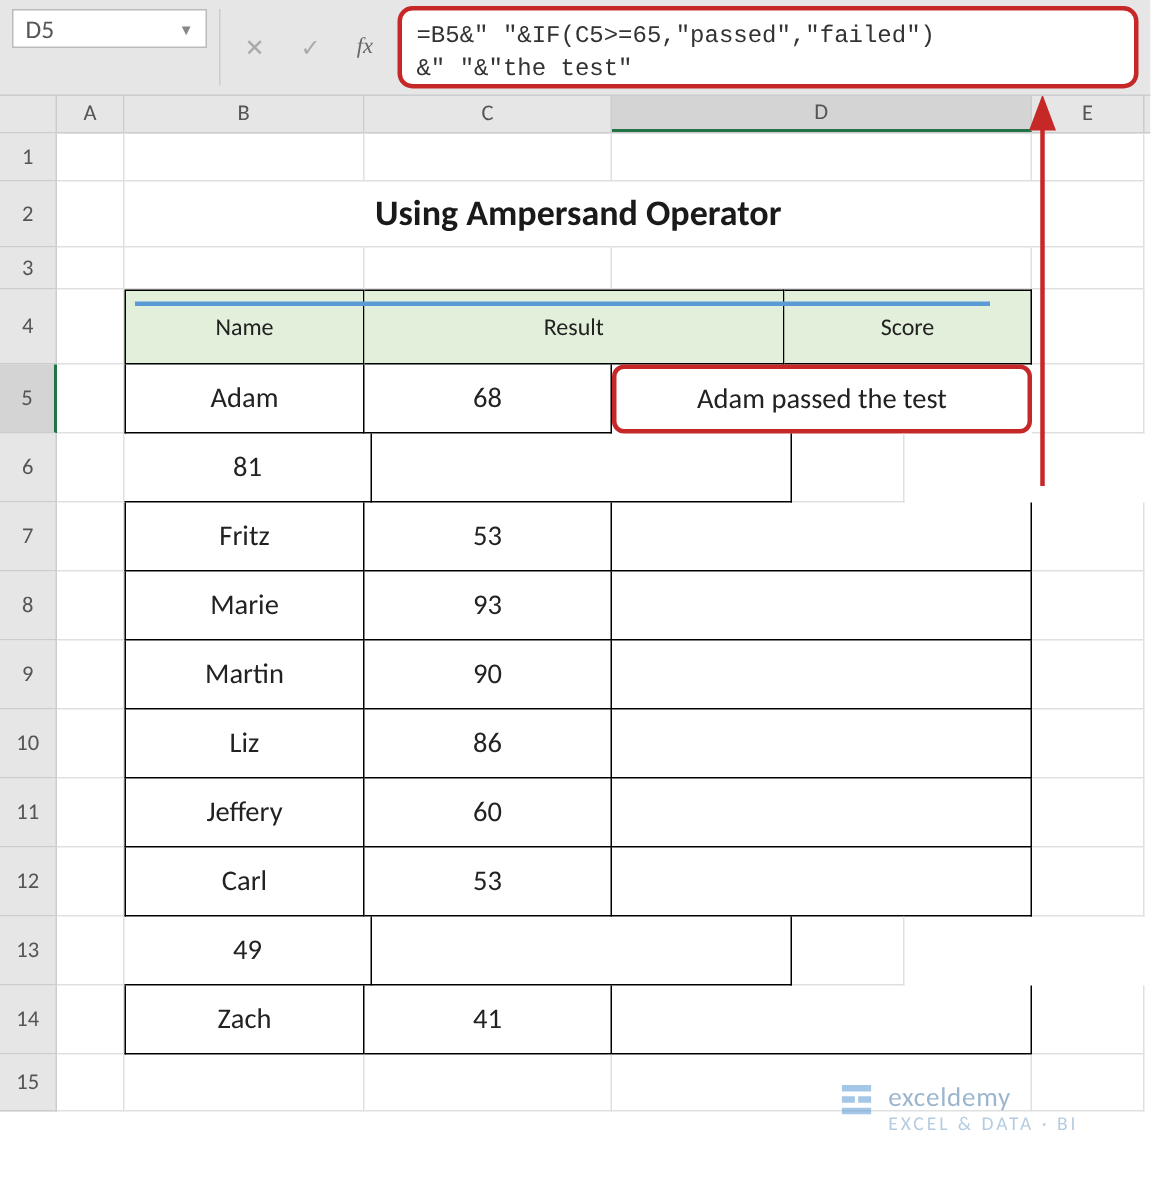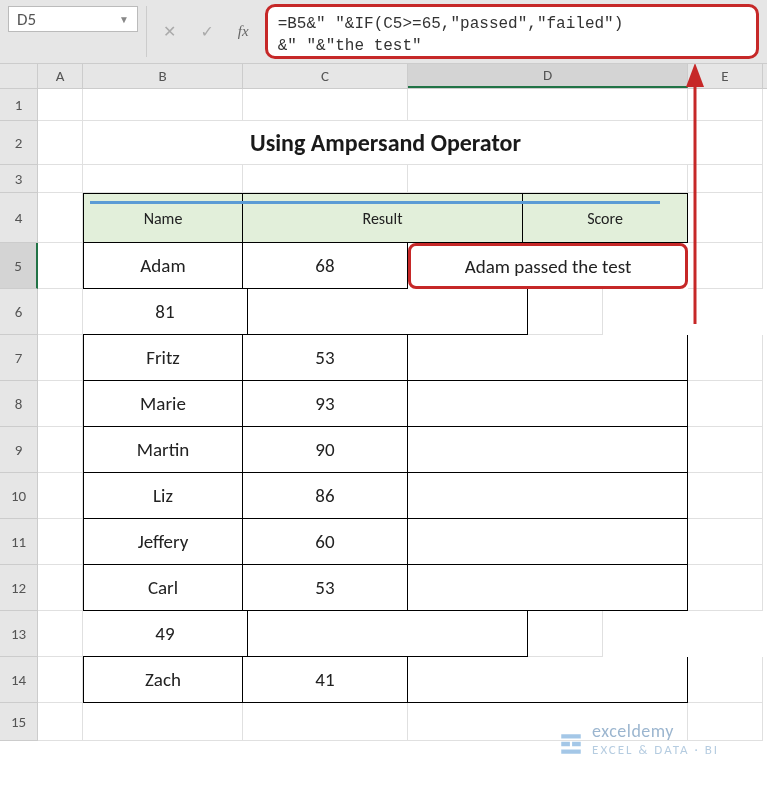--- a/index.html
+++ b/index.html
@@ -65,7 +65,7 @@
     
     .arrow-svg { position: absolute; top: 64px; left: 680px; pointer-events: none; z-index: 10; }
     
-    .watermark { position: absolute; right: 48px; top: 720px; display: flex; align-items: flex-end; gap: 8px; opacity: 0.55; }
+    .watermark { position: absolute; right: 48px; top: 720px; display: flex; align-items: flex-start; gap: 8px; opacity: 0.55; }
     .wm-icon { width: 26px; height: 26px; }
     .wm-text { font-size: 18px; color: #4a7aa8; font-weight: 500; letter-spacing: 0.5px; }
     .wm-sub { font-size: 13px; color: #7aa3c8; letter-spacing: 2px; }

